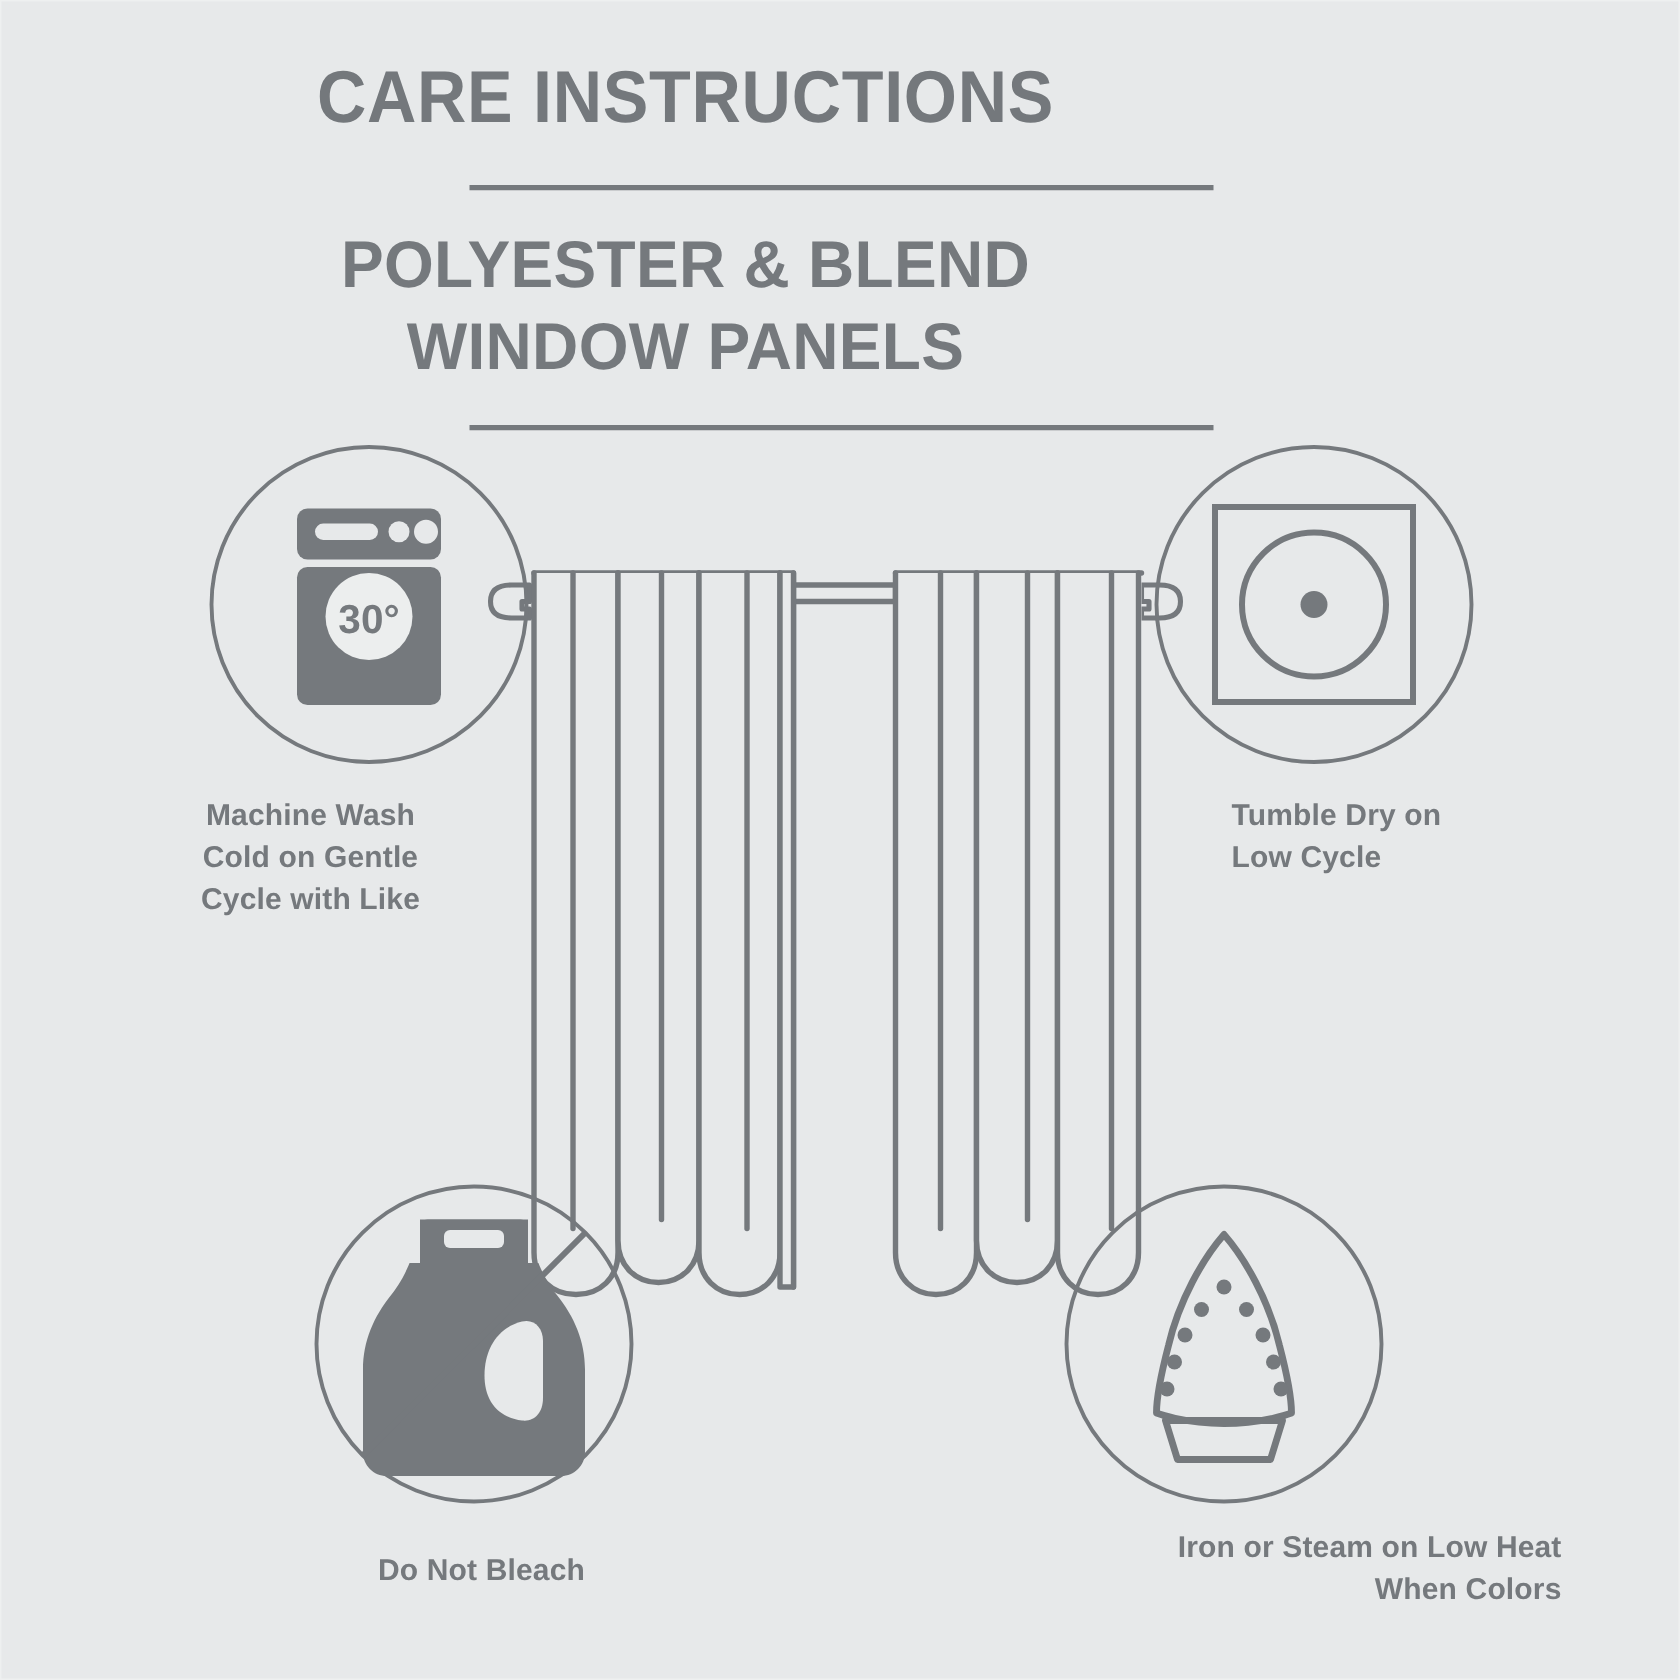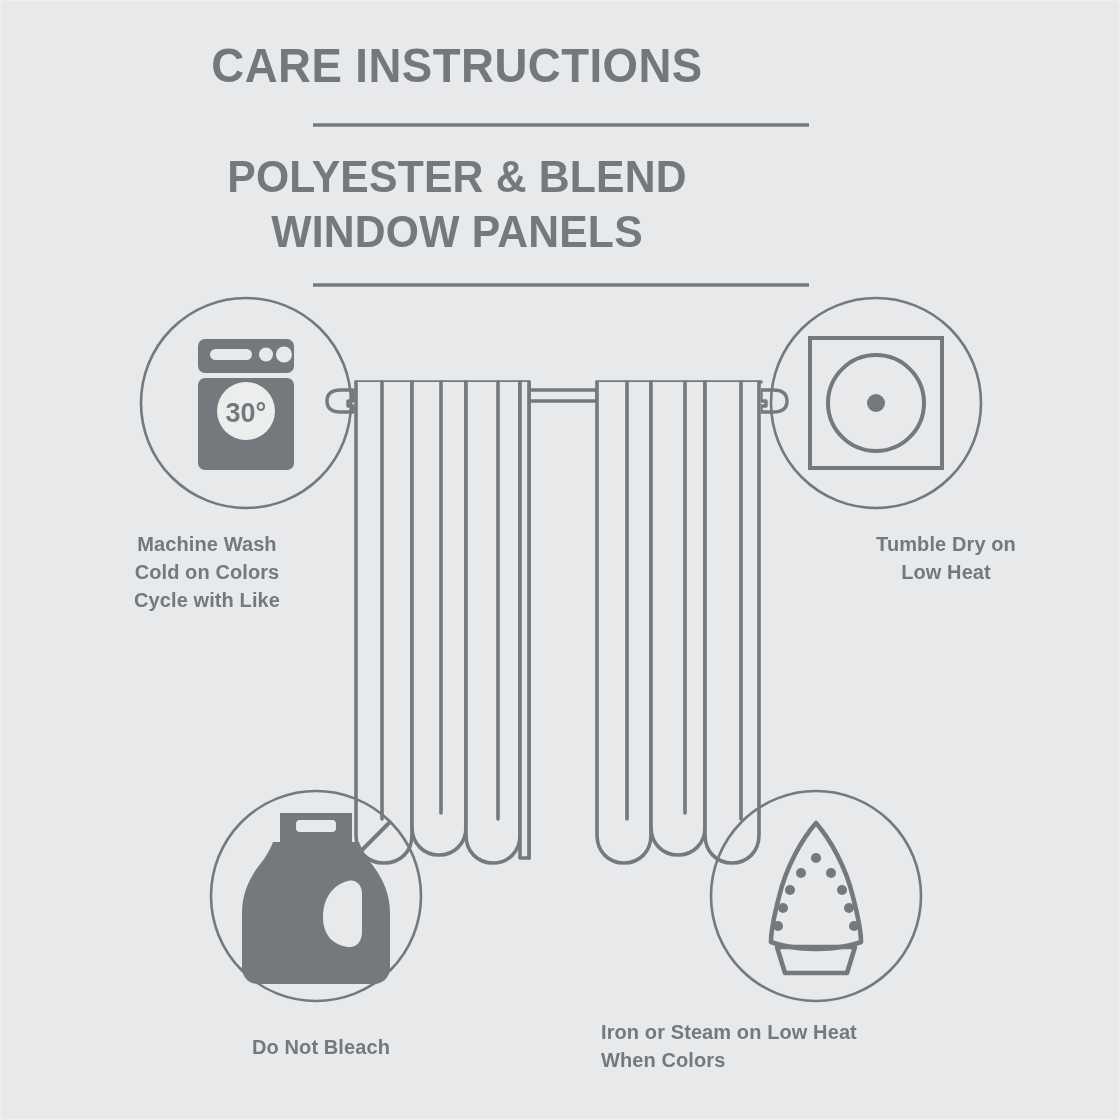--- a/index.html
+++ b/index.html
@@ -78,7 +78,7 @@
     left: 820px;
     top: 529px;
     width: 250px;
-    text-align: center;
+    text-align: left;
   }
   #cap-bleach {
     left: 155px;

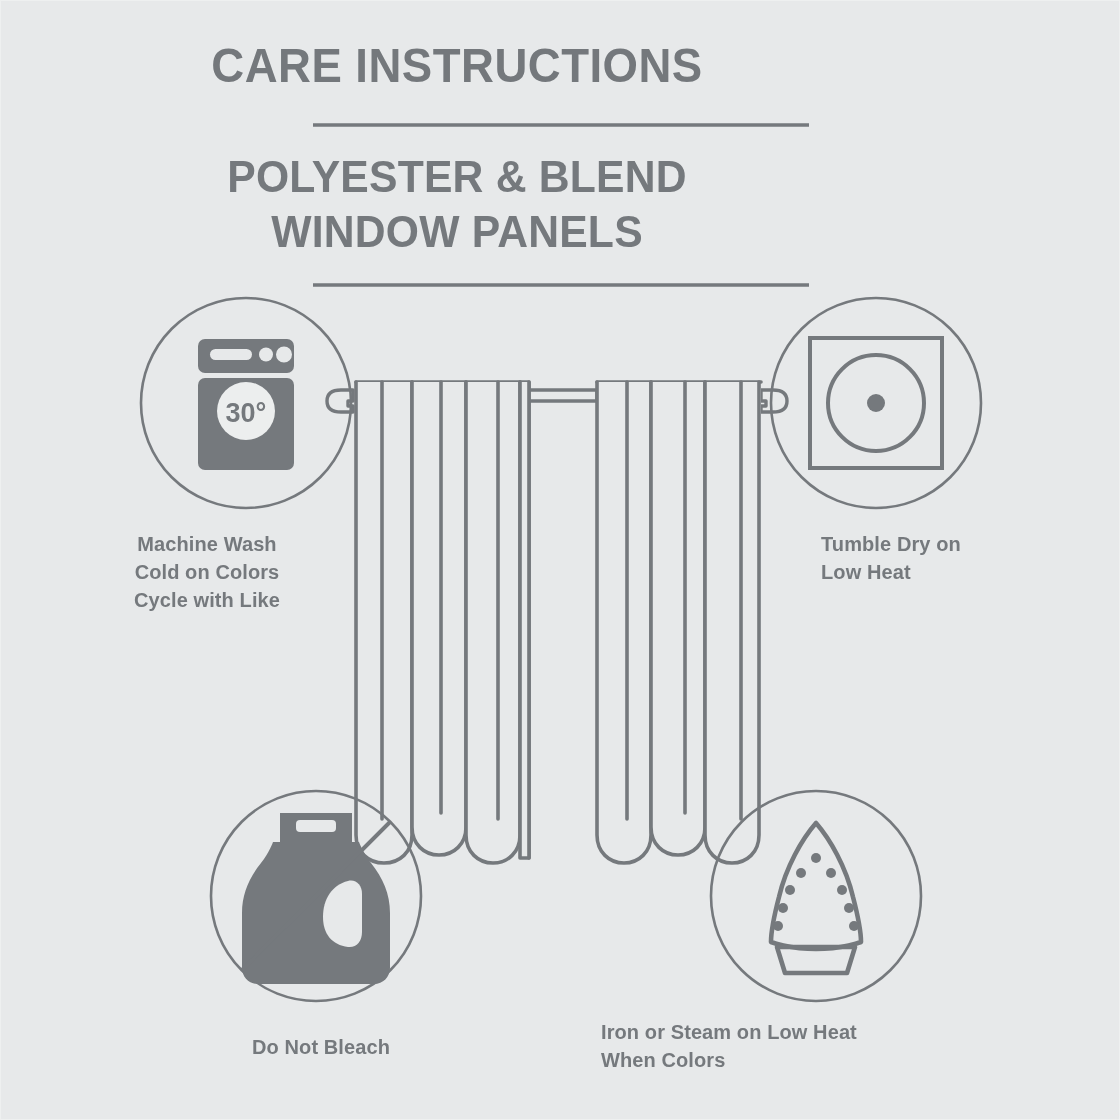--- a/index.html
+++ b/index.html
@@ -265,7 +265,7 @@
 
     <div class="caption" id="cap-wash">
       <span>Machine Wash</span>
-      <span>Cold on Colors</span>
+      <span>Cold on Gentle</span>
       <span>Cycle with Like</span>
     </div>
 

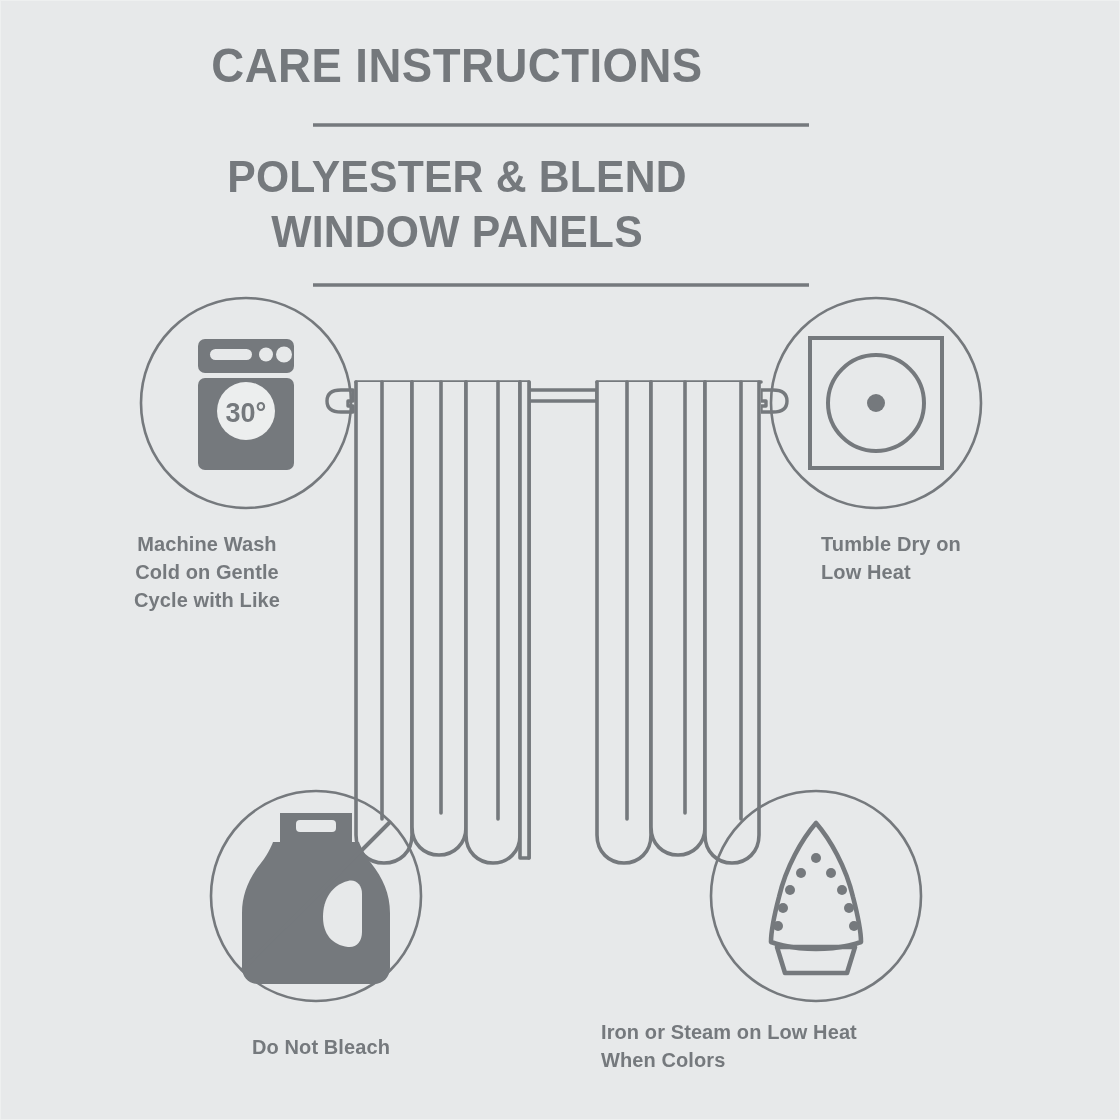--- a/index.html
+++ b/index.html
@@ -271,7 +271,7 @@
 
     <div class="caption" id="cap-dry">
       <span>Tumble Dry on</span>
-      <span>Low Heat</span>
+      <span>Low Cycle</span>
     </div>
 
     <div class="caption" id="cap-bleach">

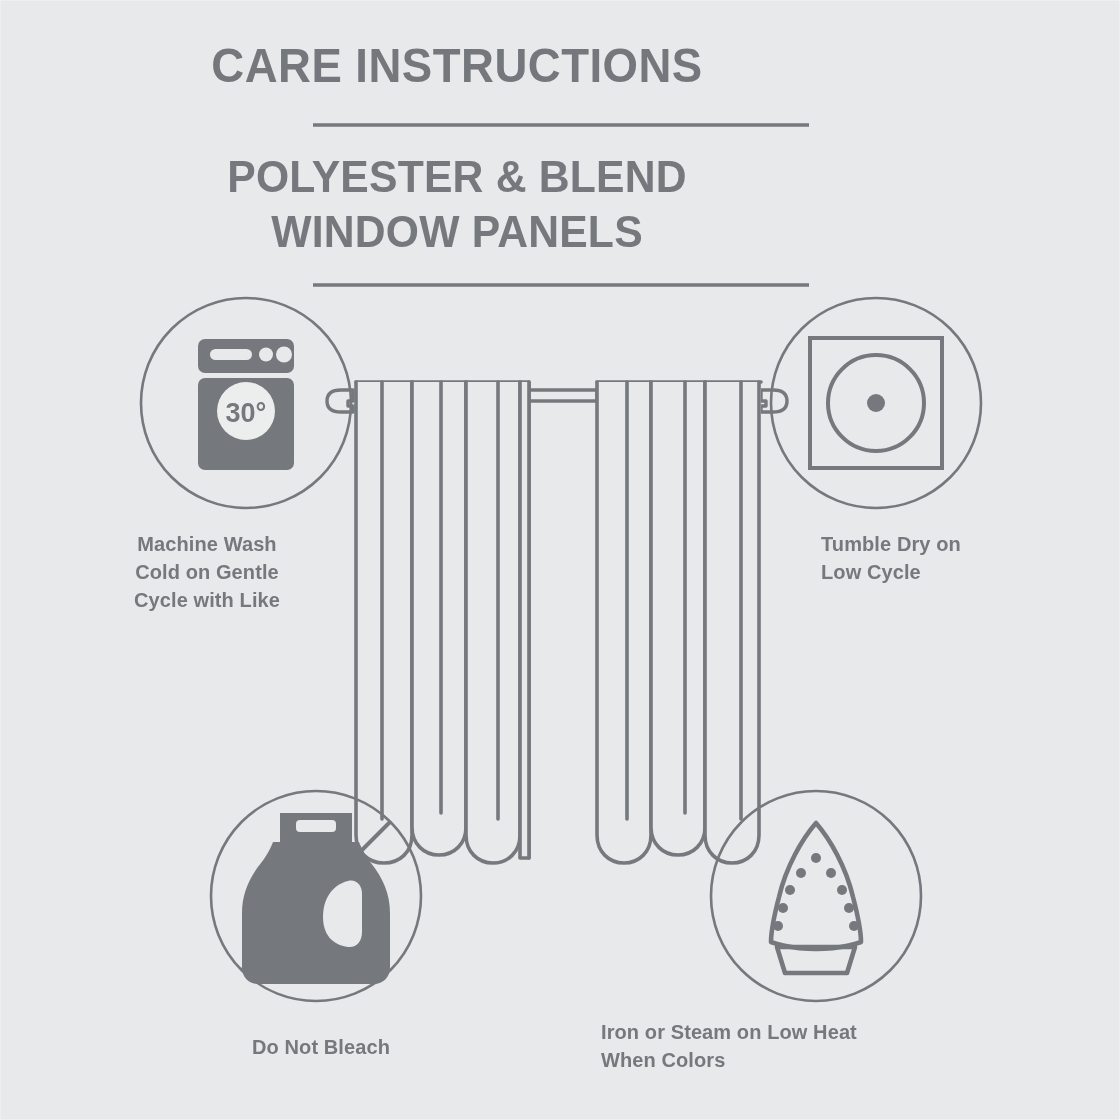--- a/index.html
+++ b/index.html
@@ -88,10 +88,10 @@
     margin-top: 15px;
   }
   #cap-iron {
-    left: 600px;
+    left: 616px;
     top: 1017px;
     width: 424px;
-    text-align: left;
+    text-align: right;
   }
   .caption span { display: block; }
 </style>

